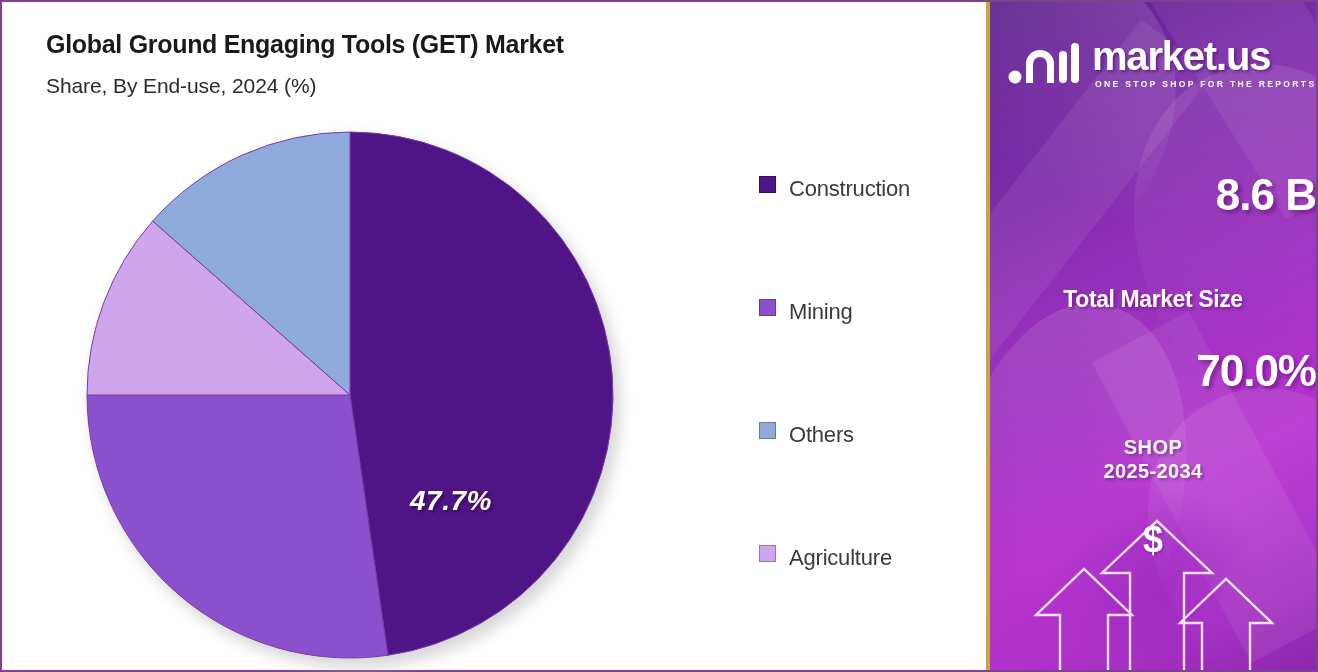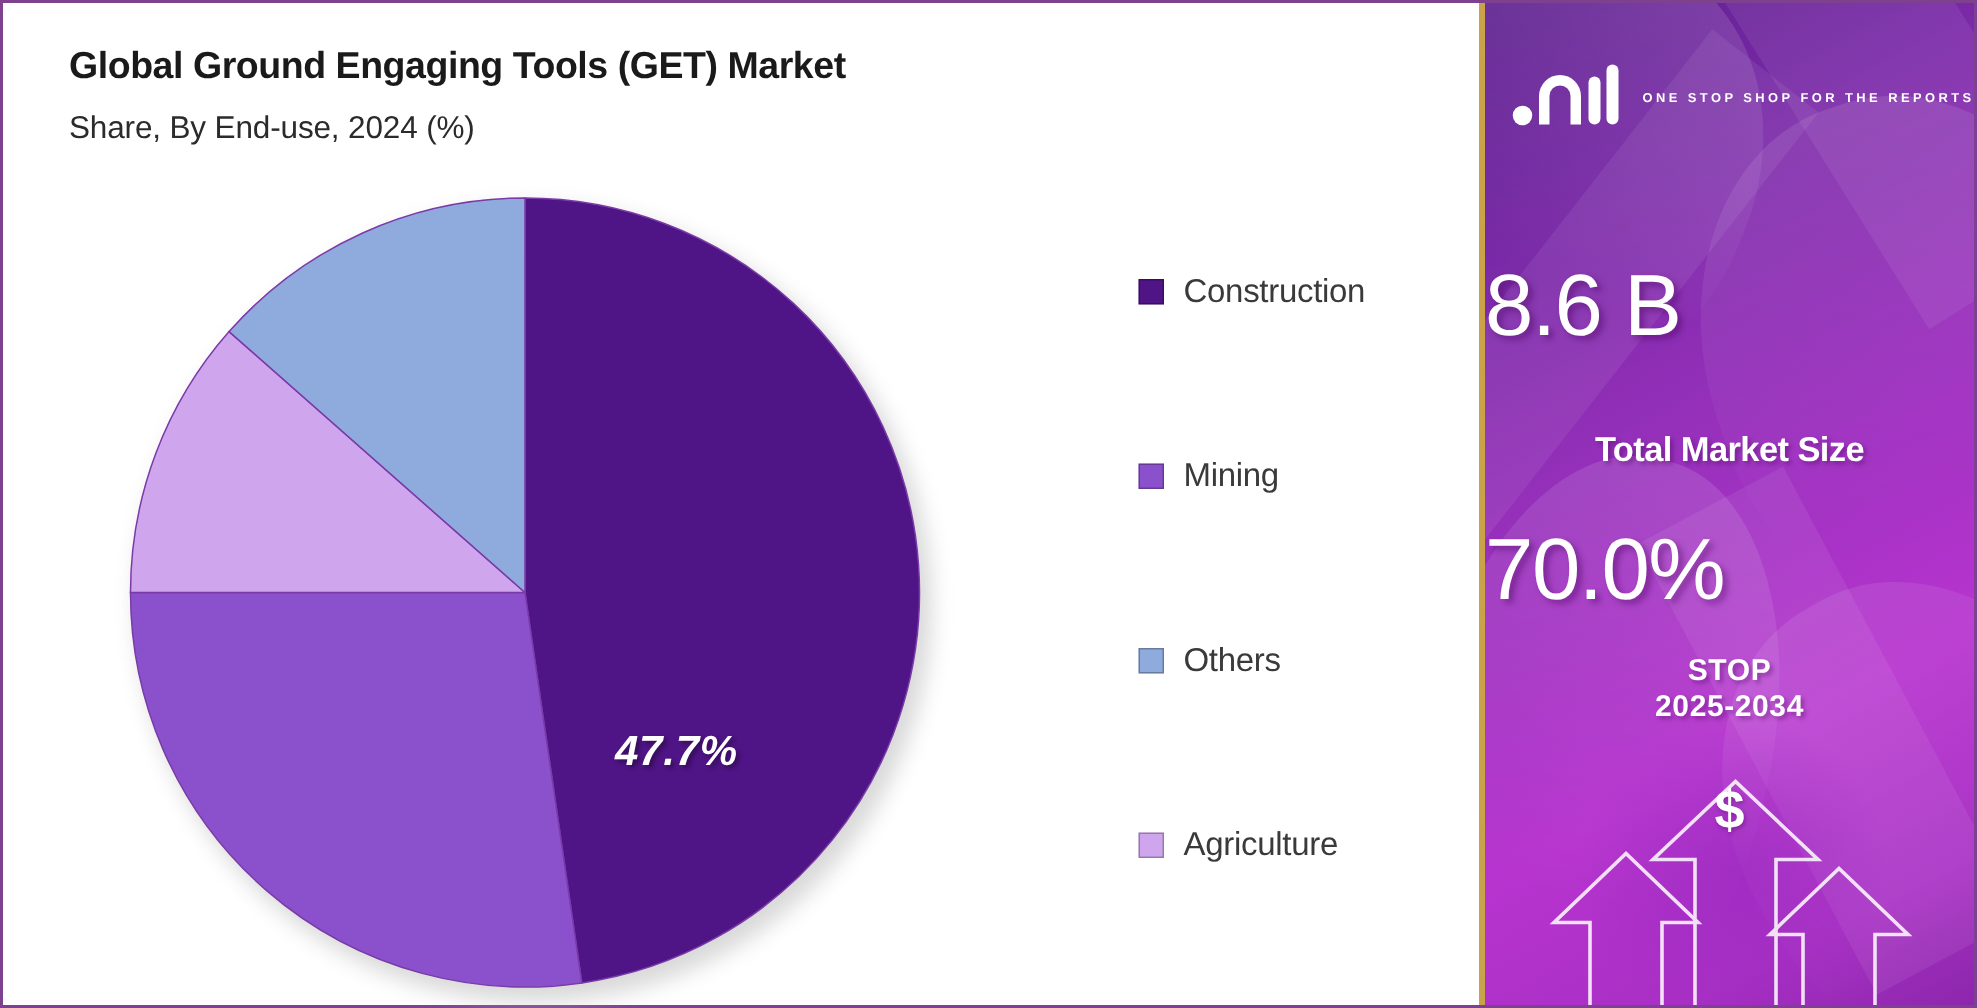--- a/index.html
+++ b/index.html
@@ -142,6 +142,7 @@
         </g>
       </svg>
       <div id="logo-text">
+        <div id="logo-name">market.us</div>
         <div id="logo-tag">ONE STOP SHOP FOR THE REPORTS</div>
       </div>
     </div>

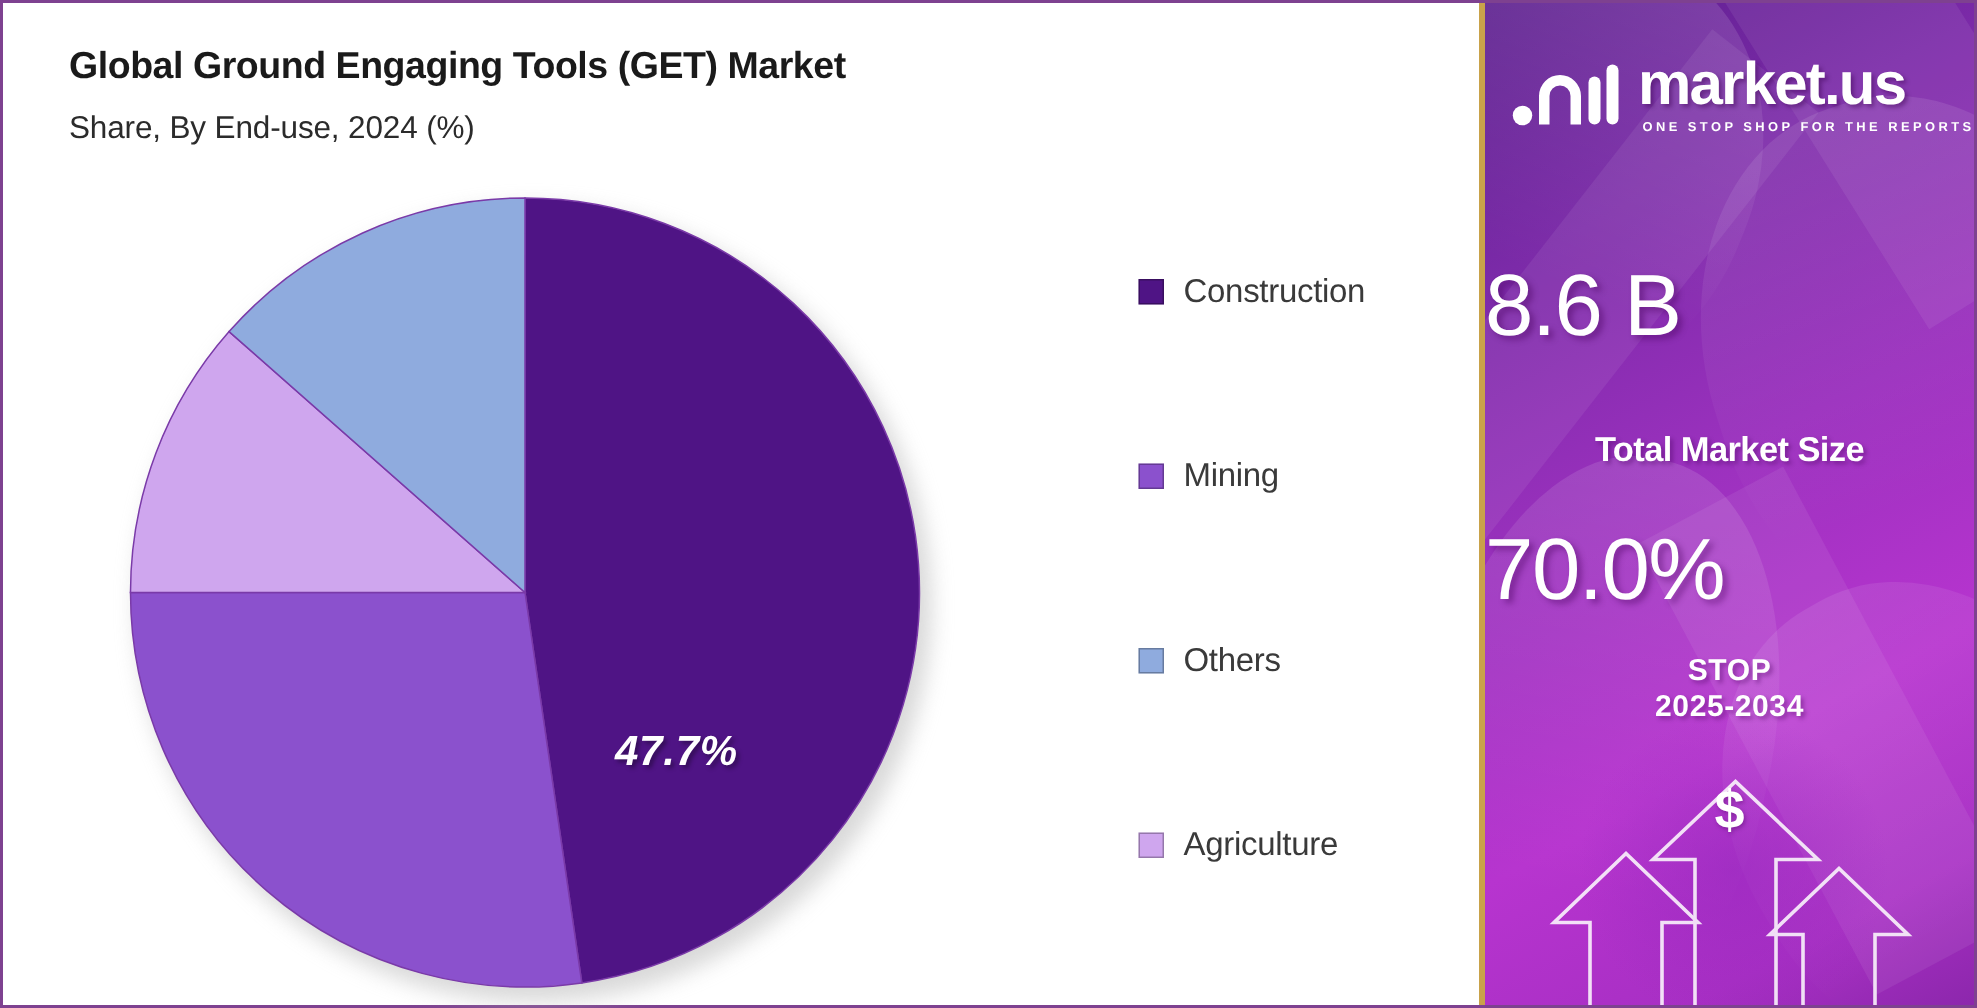--- a/index.html
+++ b/index.html
@@ -25,7 +25,7 @@
 
   
   #legend{position:absolute;left:757px;top:174px;width:225px;}
-  .legend-row{display:flex;align-items:center;height:36px;margin-bottom:87px;}
+  .legend-row{display:flex;height:36px;margin-bottom:87px;}
   .legend-row:last-child{margin-bottom:0;}
   .swatch{width:17px;height:17px;flex:0 0 17px;margin-right:13px;
           border:1px solid rgba(0,0,0,.28);box-sizing:border-box;}

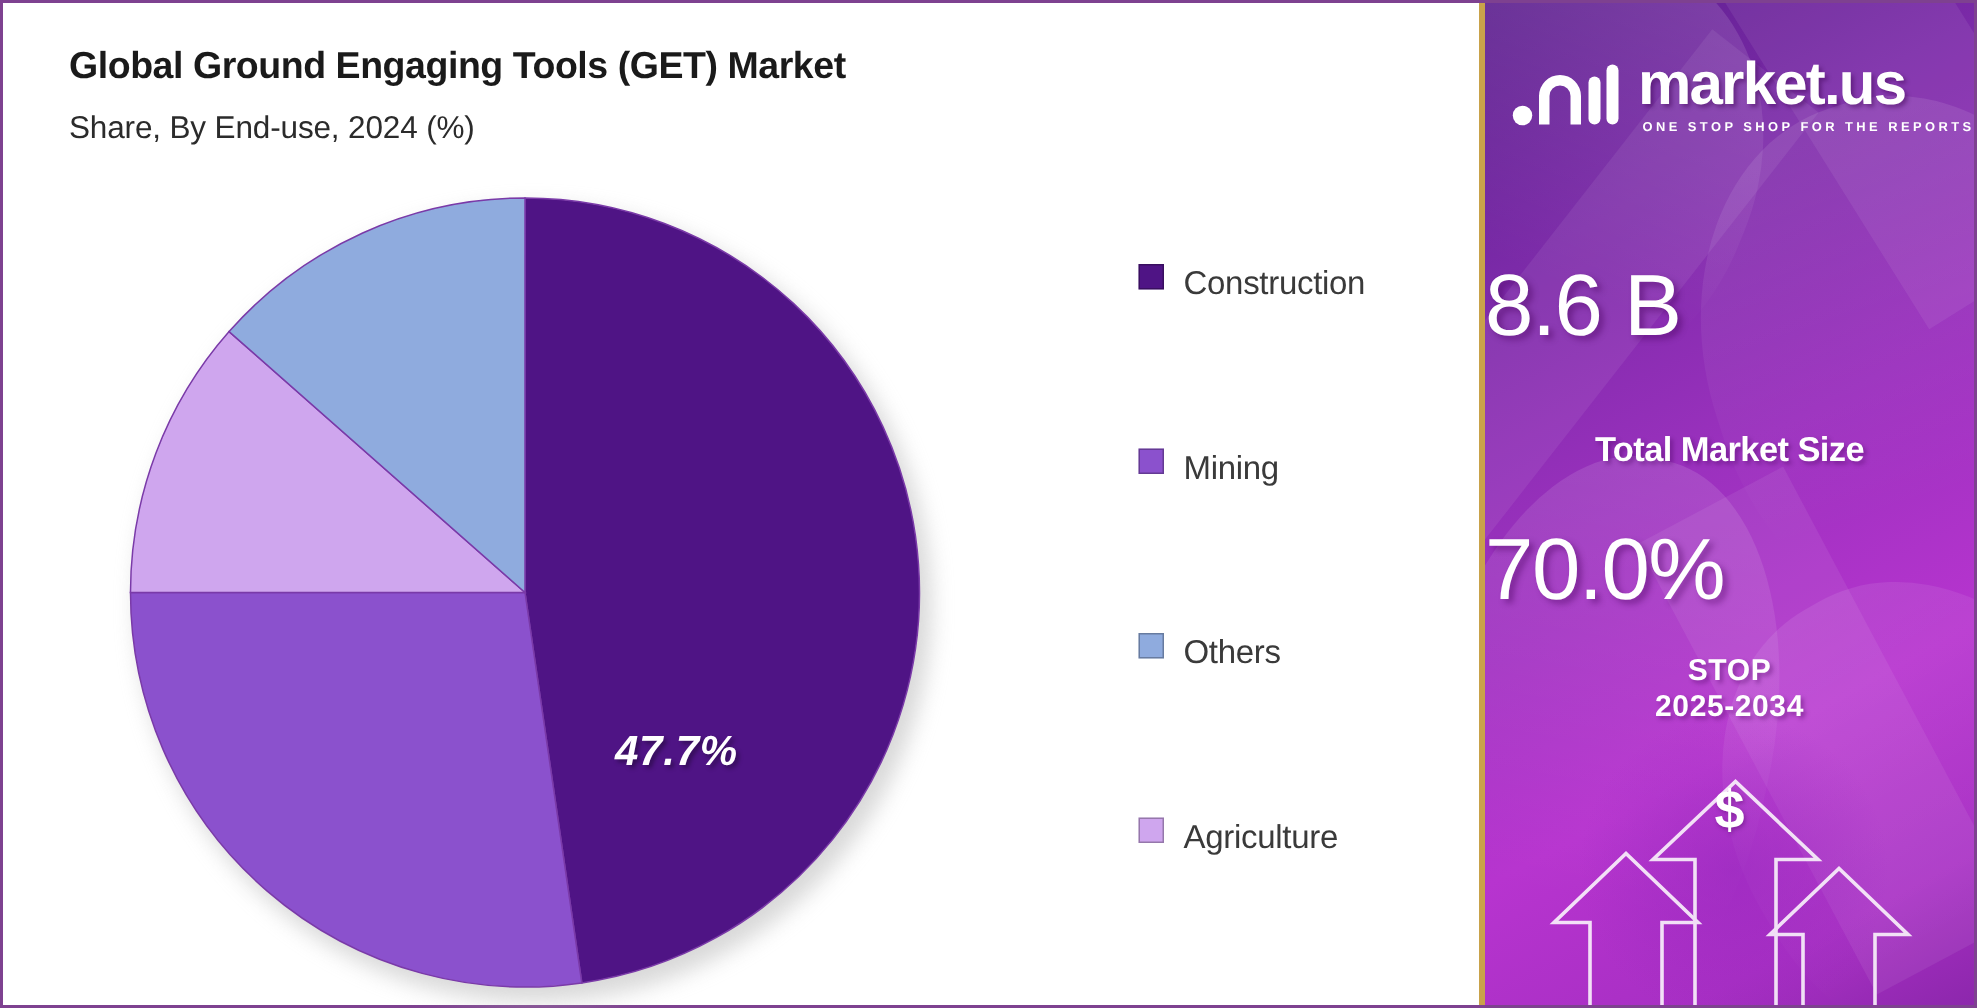--- a/index.html
+++ b/index.html
@@ -59,8 +59,8 @@
   #logo-tag{font-size:8.6px;font-weight:bold;color:#fff;letter-spacing:2.3px;
             margin-top:4px;margin-left:3px;white-space:nowrap;}
 
-  .stat-big{position:absolute;width:326px;text-align:left;font-size:58px;
-            font-weight:normal;color:#fff;letter-spacing:-1px;
+  .stat-big{position:absolute;width:326px;text-align:right;font-size:44px;
+            font-weight:bold;color:#fff;letter-spacing:-1px;
             text-shadow:3px 3px 4px rgba(70,0,90,.45);}
   .stat-sub{position:absolute;width:326px;text-align:center;font-size:23px;
             font-weight:bold;color:#fff;line-height:1.17;letter-spacing:-0.4px;

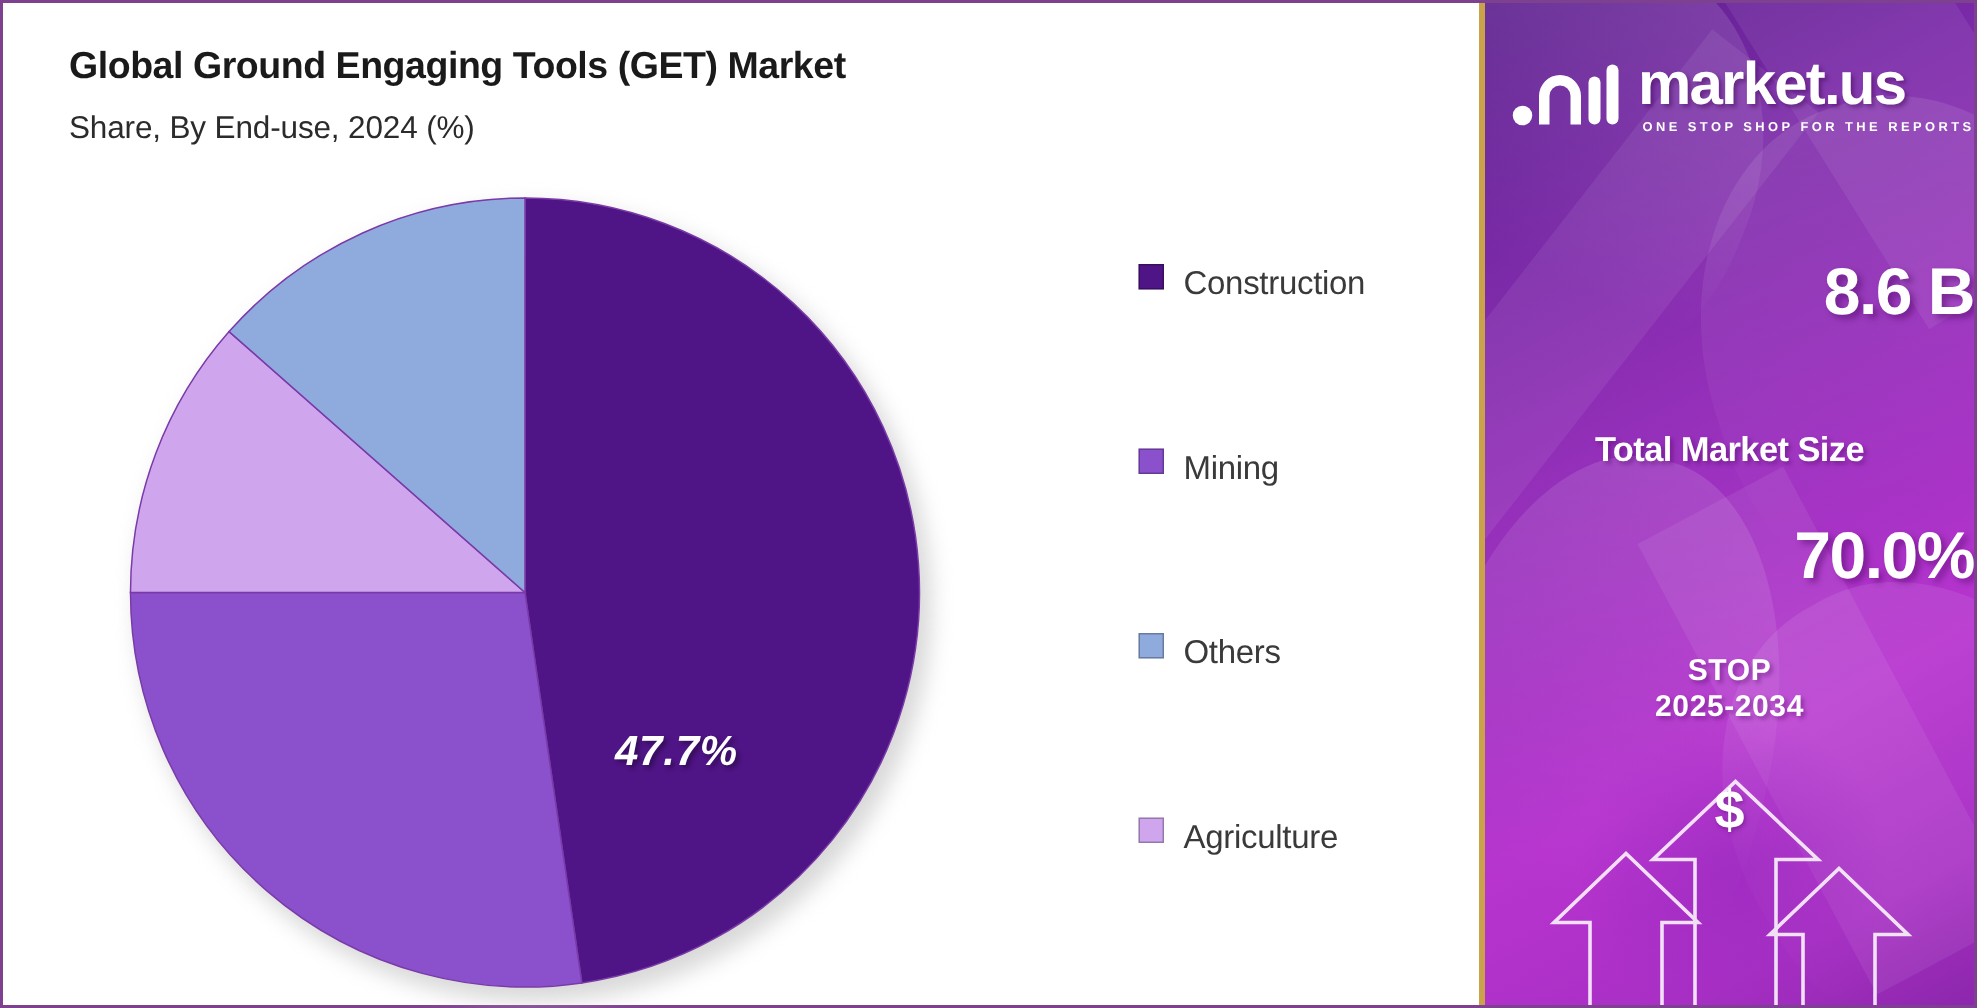--- a/index.html
+++ b/index.html
@@ -154,7 +154,7 @@
 
     <div class="stat-big" id="cagr-value">70.0%</div>
     <div class="stat-small" id="cagr-label">
-      <div>STOP</div>
+      <div>SHOP</div>
       <div>2025-2034</div>
     </div>
 

